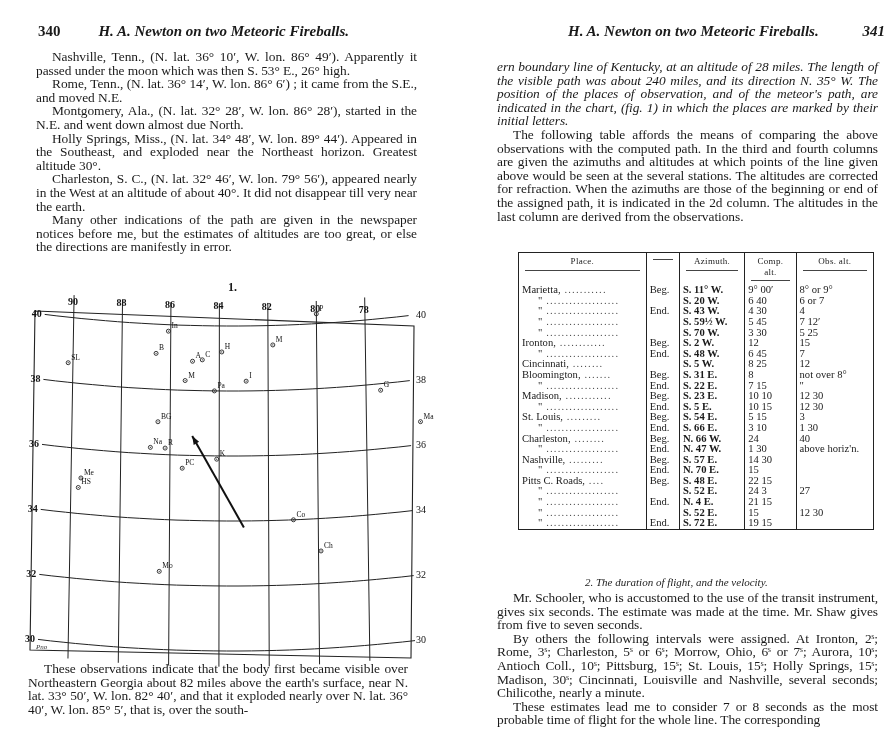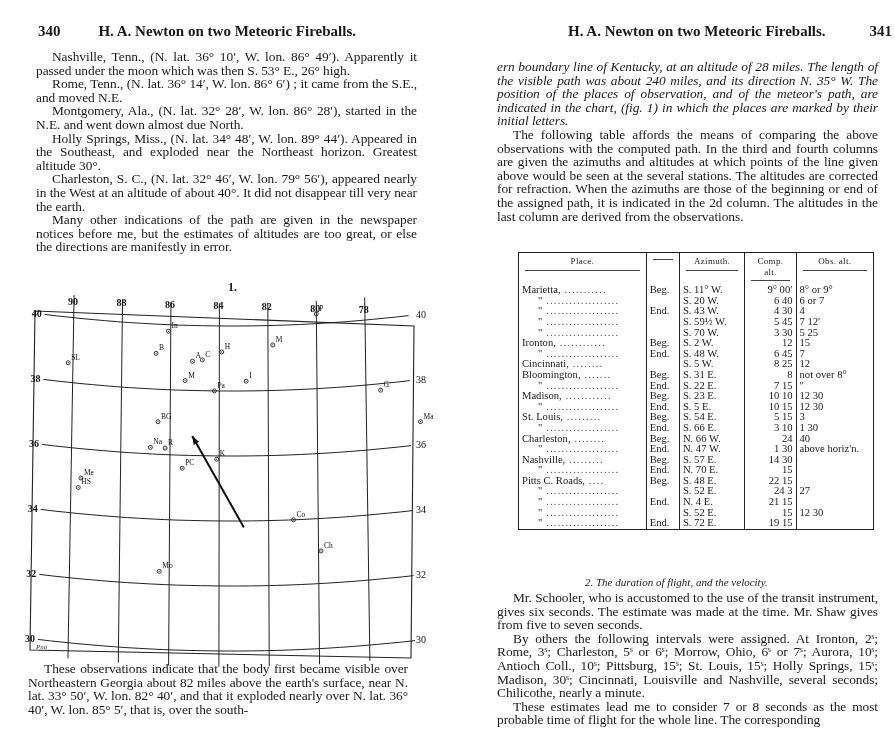--- a/index.html
+++ b/index.html
@@ -15,7 +15,7 @@
     position: absolute; top: 22px; font-size: 15.5px; white-space: nowrap;
   }
   .folio { font-weight: bold; font-size: 15px; }
-  .head-title { font-weight: bold; font-size: 15px; }
+  .head-title { font-style: italic; font-weight: bold; font-size: 15px; }
   .text-block {
     position: absolute; font-size: 13.4px; line-height: 13.6px;
     text-align: justify; letter-spacing: -0.05px;

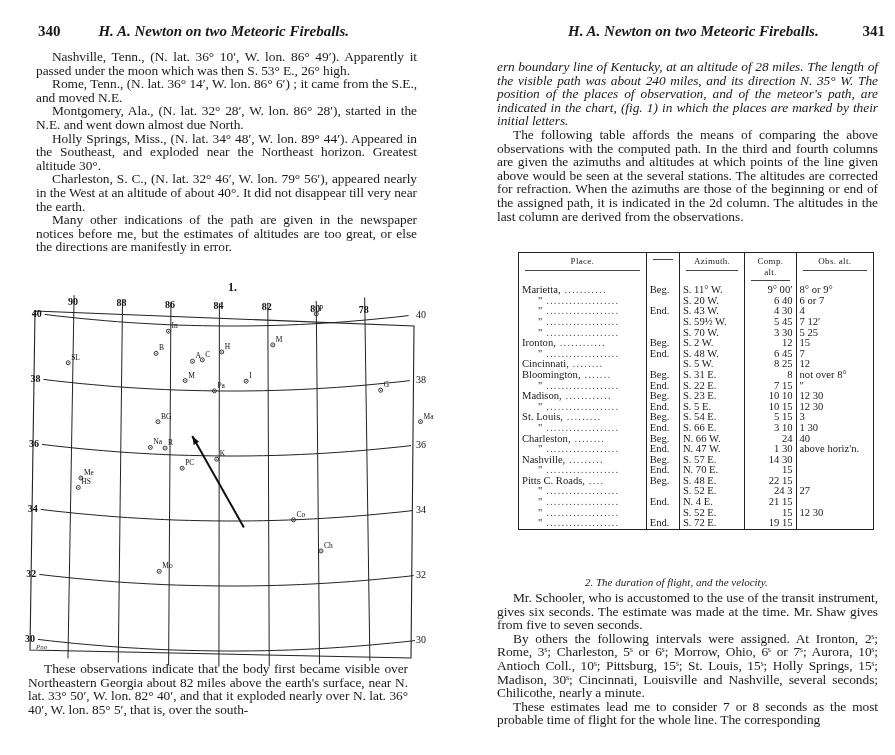--- a/index.html
+++ b/index.html
@@ -185,7 +185,7 @@
 <div class="page page-right">
   <div class="running-head" style="left:118px;">
     <span class="head-title">H. A. Newton on two Meteoric Fireballs.</span>
-    <span class="folio" style="margin-left:40px;">341</span>
+    <span class="folio" style="margin-left:40px;font-style:italic;">341</span>
   </div>
 
   <div class="text-block" style="left:47px; top:60px; width:381px;">

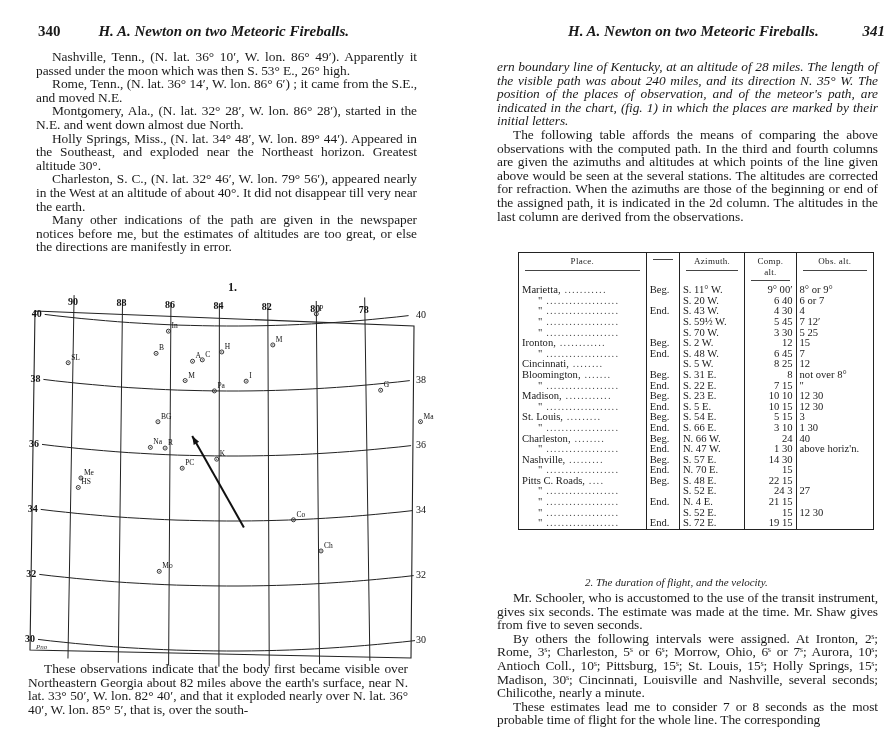--- a/index.html
+++ b/index.html
@@ -41,7 +41,7 @@
   .obs-table td.place { width: 120px; border-left: none; margin-top: 47px; }
   .obs-table td.place .dots { letter-spacing: 1.2px; }
   .obs-table td.pos { width: 26px; }
-  .obs-table td.az { width: 58px; }
+  .obs-table td.az { width: 58px; font-weight: bold; }
   .obs-table td.comp { width: 44px; text-align: right; }
   .obs-table td.obs { width: 70px; }
   .section-heading {

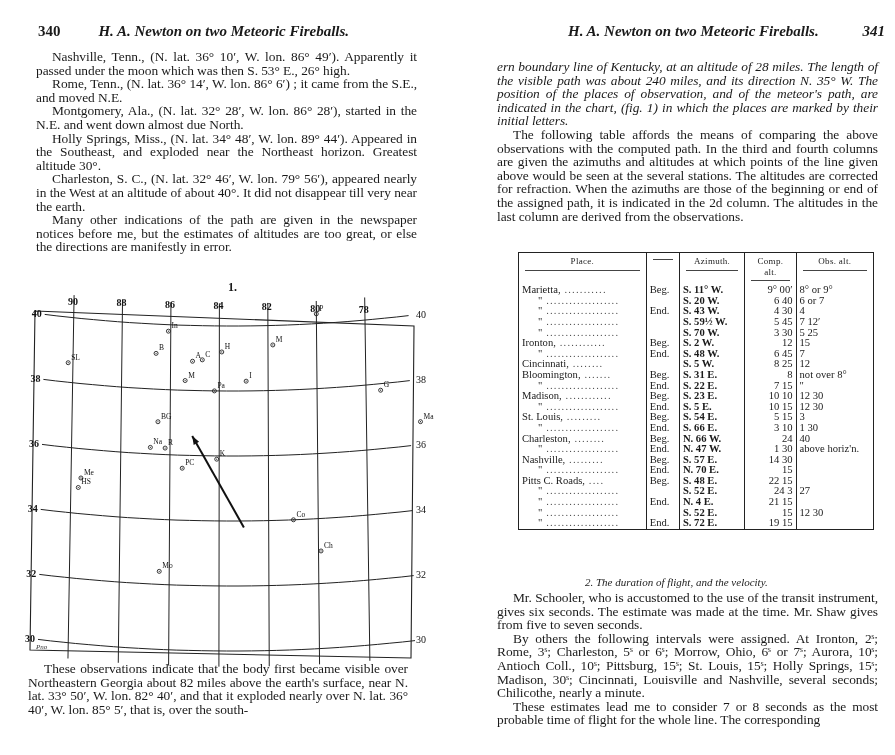--- a/index.html
+++ b/index.html
@@ -42,7 +42,7 @@
   .obs-table td.place .dots { letter-spacing: 1.2px; }
   .obs-table td.pos { width: 26px; }
   .obs-table td.az { width: 58px; font-weight: bold; }
-  .obs-table td.comp { width: 44px; text-align: right; }
+  .obs-table td.comp { width: 44px; }
   .obs-table td.obs { width: 70px; }
   .section-heading {
     position: absolute; left: 585px; top: 576px; font-size: 11px;

